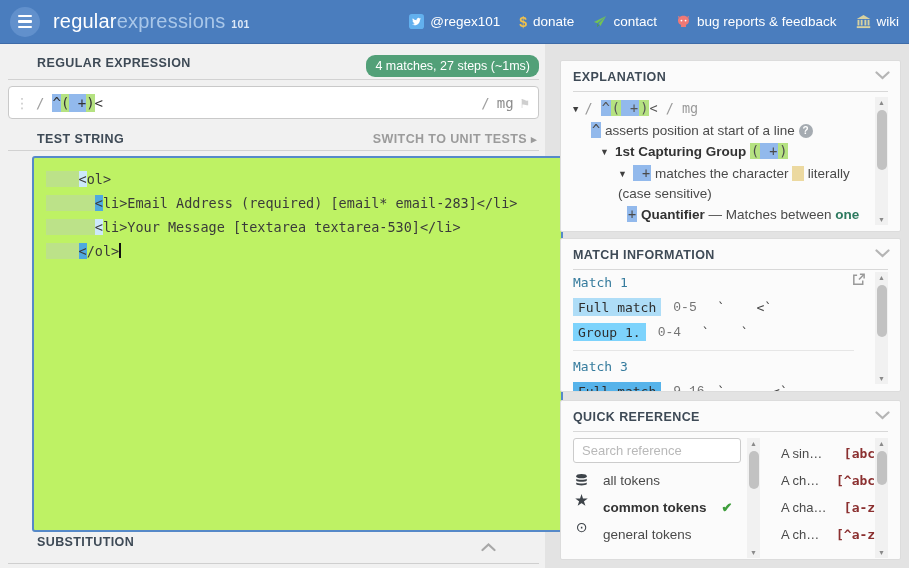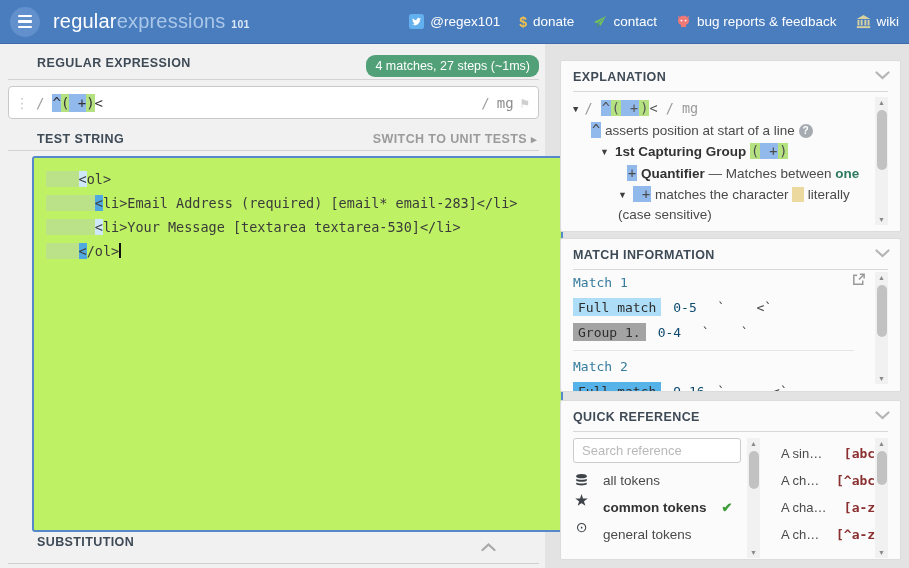--- a/index.html
+++ b/index.html
@@ -240,8 +240,8 @@
       <div class="exp-row mono" style="padding-left: 0px;"><span class="tri">▼</span><span class="x-dim">/ </span><span class="x-tok x-blue">^</span><span class="x-tok x-green">(</span><span class="x-tok x-blue"> +</span><span class="x-tok x-green">)</span><span>&lt;</span><span class="x-dim"> / </span><span class="x-dim">mg</span></div>
       <div class="exp-row" style="padding-left: 18px;"><span class="x-tok x-blue">^</span><span> asserts position at start of a line </span><span class="x-help">?</span></div>
       <div class="exp-row" style="padding-left: 27px;"><span class="tri">▼</span><span class="x-bold">1st Capturing Group </span><span class="x-tok x-green">(</span><span class="x-tok x-blue"> +</span><span class="x-tok x-green">)</span></div>
+      <div class="exp-row" style="padding-left: 45px;"><span class="tri">▼</span><span class="x-tok x-blue"> +</span><span> matches the character </span><span class="x-yellow"> </span><span> literally (case sensitive)</span></div>
       <div class="exp-row" style="padding-left: 54px;"><span class="x-tok x-blue">+</span><span> </span><span class="x-bold">Quantifier</span><span> — Matches between </span><span class="x-teal">one</span></div>
-      <div class="exp-row" style="padding-left: 45px;"><span class="tri">▼</span><span class="x-tok x-blue"> +</span><span> matches the character </span><span class="x-yellow"> </span><span> literally (case sensitive)</span></div>
       <div class="exp-row" style="padding-left: 54px;"><span>and unlimited times, as many times as possible</span></div>
     </div>
   <div class="sb sb-exp">

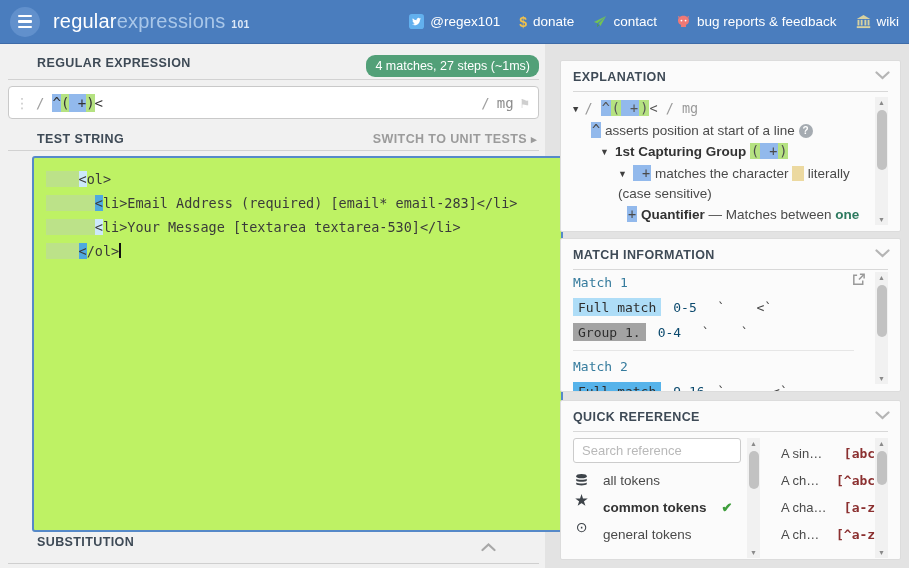--- a/index.html
+++ b/index.html
@@ -95,7 +95,7 @@
   .mi-name.full-light { background:#aeddf7; }
   .mi-name.full-dark  { background:#56b3ea; }
   .mi-name.group      { background:#a3a3a3; }
-  .mi-range { color:#0c4a6e; margin-right:10px; min-width:34px; }
+  .mi-range { color:#737373; margin-right:10px; min-width:34px;font-family:Liberation Mono, monospace; }
   .mi-content { color:#444; white-space:pre; }
   .mi-sep { border-top:1px solid #e6e6e6; margin:9px 0 8px; }
   .mi-export { position:absolute; right:34px; top:33px; cursor:pointer; line-height:0; }

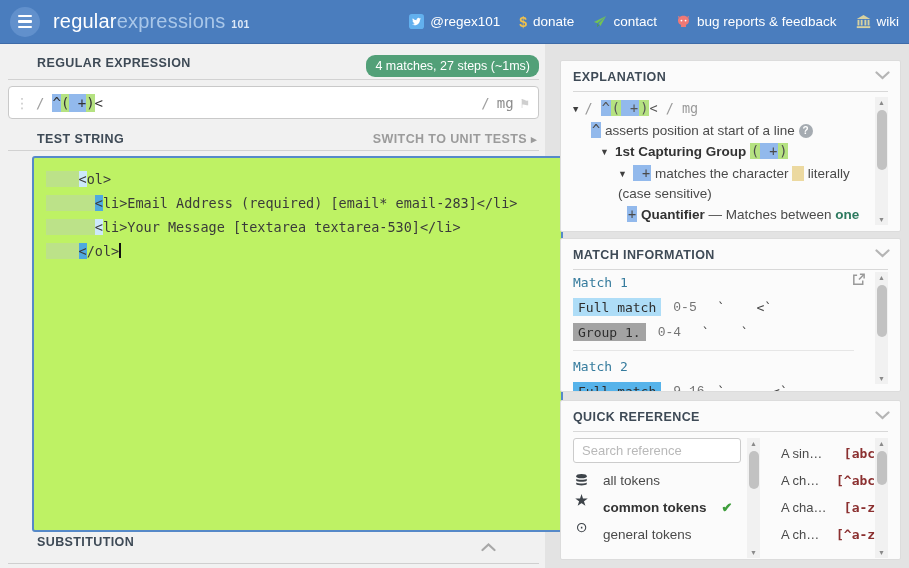--- a/index.html
+++ b/index.html
@@ -94,7 +94,7 @@
   .mi-name { padding:1.5px 5px; margin-right:12px; color:#2e2e2e; }
   .mi-name.full-light { background:#aeddf7; }
   .mi-name.full-dark  { background:#56b3ea; }
-  .mi-name.group      { background:#a3a3a3; }
+  .mi-name.group      { background:#7dd3fc; }
   .mi-range { color:#737373; margin-right:10px; min-width:34px;font-family:Liberation Mono, monospace; }
   .mi-content { color:#444; white-space:pre; }
   .mi-sep { border-top:1px solid #e6e6e6; margin:9px 0 8px; }

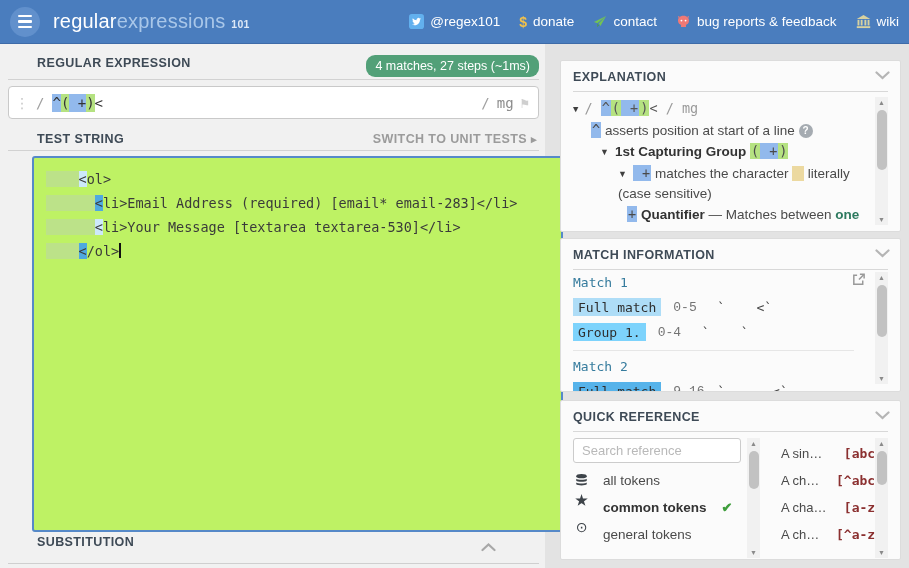--- a/index.html
+++ b/index.html
@@ -265,7 +265,7 @@
       <div class="mi-row"><span class="mi-name full-light">Full match</span><span class="mi-range">0-5</span><span class="mi-content">`    &lt;`</span></div>
       <div class="mi-row"><span class="mi-name group">Group 1.</span><span class="mi-range">0-4</span><span class="mi-content">`    `</span></div>
       <div class="mi-sep"></div>
-      <div class="mi-match-label">Match 2</div>
+      <div class="mi-match-label">Match 3</div>
       <div class="mi-row"><span class="mi-name full-dark">Full match</span><span class="mi-range">9-16</span><span class="mi-content">`      &lt;`</span></div>
     </div>
   <div class="mi-export">

